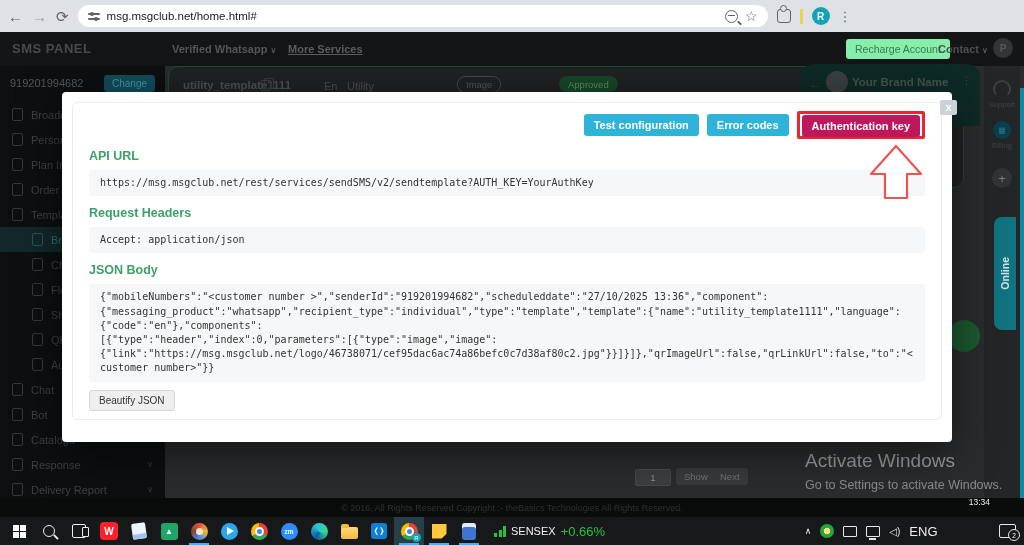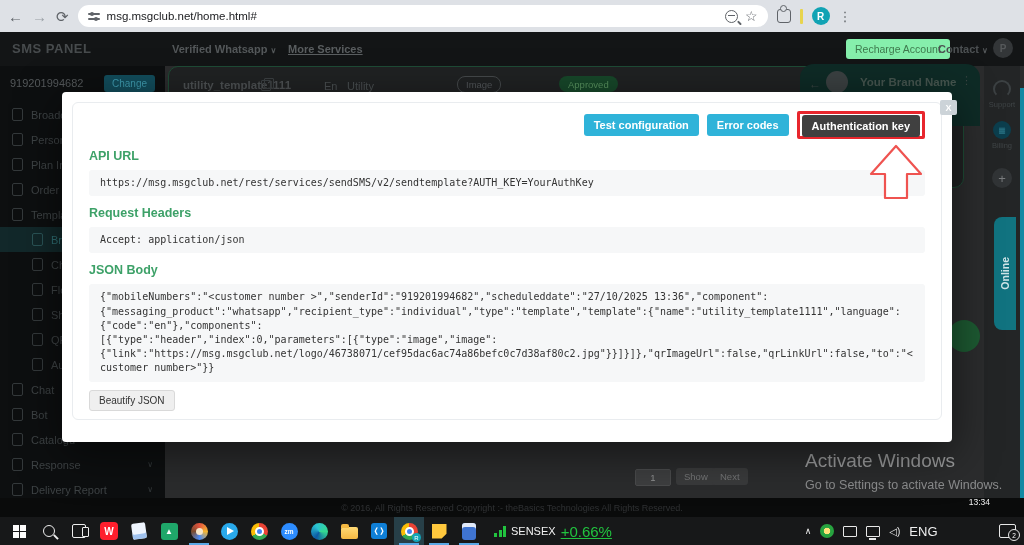--- a/index.html
+++ b/index.html
@@ -65,7 +65,7 @@
   .waprev{position:absolute;left:800px;top:32px;width:180px;height:62px;background:#0e2b26;border-radius:14px 14px 0 0;}
   .wback{position:absolute;left:9px;top:13px;color:#3a4542;font-size:12px;}
   .wavatar{position:absolute;left:26px;top:7px;width:22px;height:22px;border-radius:50%;background:#3b4142;}
-  .wtitle{position:absolute;left:60px;top:12px;font-size:11.5px;font-weight:bold;color:#46554f;}
+  .wtitle{position:absolute;left:52px;top:12px;font-size:11.5px;font-weight:bold;color:#46554f;}
   .wdots{position:absolute;right:8px;top:10px;color:#3a4542;font-size:11px;}
   .rail{position:absolute;right:4px;top:34px;width:36px;bottom:19px;background:#232526;}
   .supic{margin:14px auto 2px;width:14px;height:14px;border:2px solid #3c4143;border-radius:50%;border-bottom-color:transparent;}

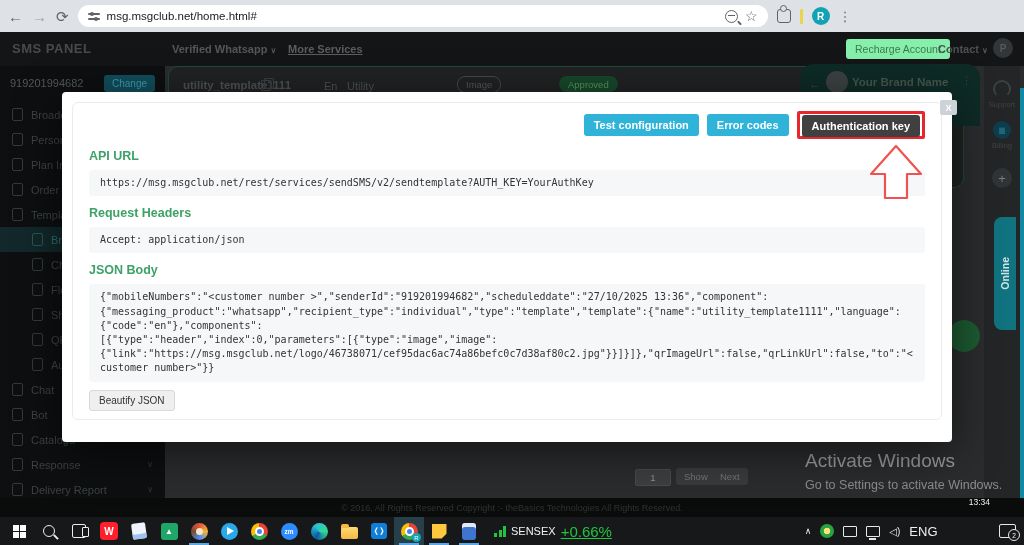--- a/index.html
+++ b/index.html
@@ -90,7 +90,7 @@
   .btnrow{display:flex;justify-content:flex-end;align-items:center;gap:8px;margin-bottom:2px;}
   .bluebtn{background:#2fb3d9;color:#fff;font-size:11px;font-weight:bold;padding:5px 10px;border-radius:3px;}
   .authwrap{border:3px solid #e8262d;padding:2px;border-radius:2px;}
-  .authbtn{background:#404040;color:#fff;font-size:11px;font-weight:bold;padding:5px 10px;border-radius:3px;}
+  .authbtn{background:#be185d;color:#fff;font-size:11px;font-weight:bold;padding:5px 10px;border-radius:3px;}
   .gh{color:#3da168;font-size:12.5px;font-weight:bold;margin:10px 0 7px;}
   .codebox{background:#f6f7f8;border-radius:3px;padding:6px 11px;font-family:"DejaVu Sans Mono",monospace;font-size:10px;color:#333;white-space:pre-wrap;word-break:break-all;line-height:1.42;}
   .beautify{display:inline-block;background:#efefef;border:1px solid #d9d9d9;border-radius:3px;padding:4px 9px;font-size:10px;color:#333;margin-top:8px;}

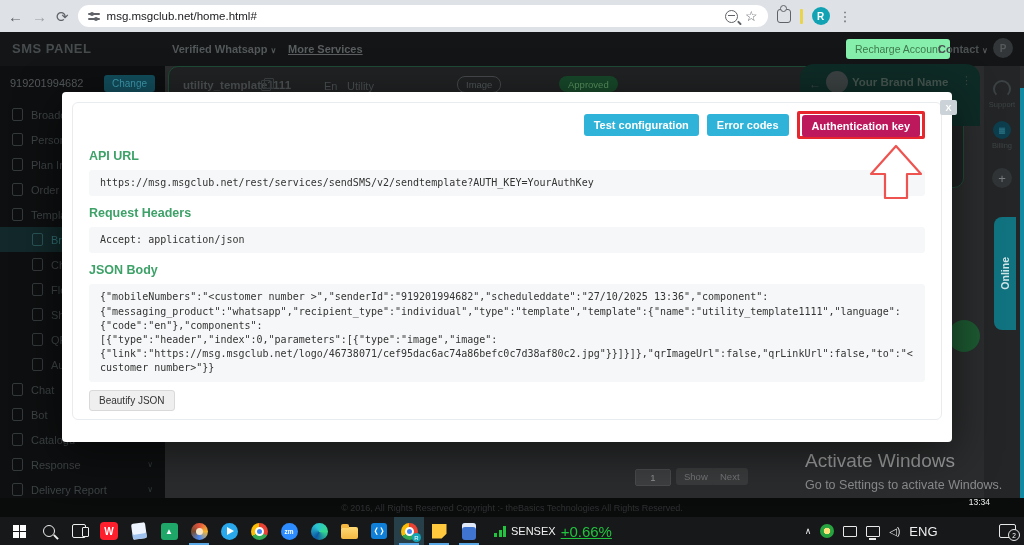--- a/index.html
+++ b/index.html
@@ -127,7 +127,7 @@
   .sensexic{display:flex;align-items:flex-end;gap:1.5px;height:12px;margin-right:5px;}
   .sensexic i{width:3px;background:#21c33f;display:block;}
   .senlbl{color:#f2f2f2;font-size:11px;margin-right:5px;}
-  .senchg{color:#21c33f;font-size:15px;text-decoration:underline;}
+  .senchg{color:#21c33f;font-size:13px;}
   .trayr{margin-left:auto;display:flex;align-items:center;gap:9px;padding-right:4px;}
   .chevup{color:#e8e8e8;font-size:9px;}
   .coin{width:14px;height:14px;border-radius:50%;background:radial-gradient(#ffe27a 32%,#27a33f 36%);}

